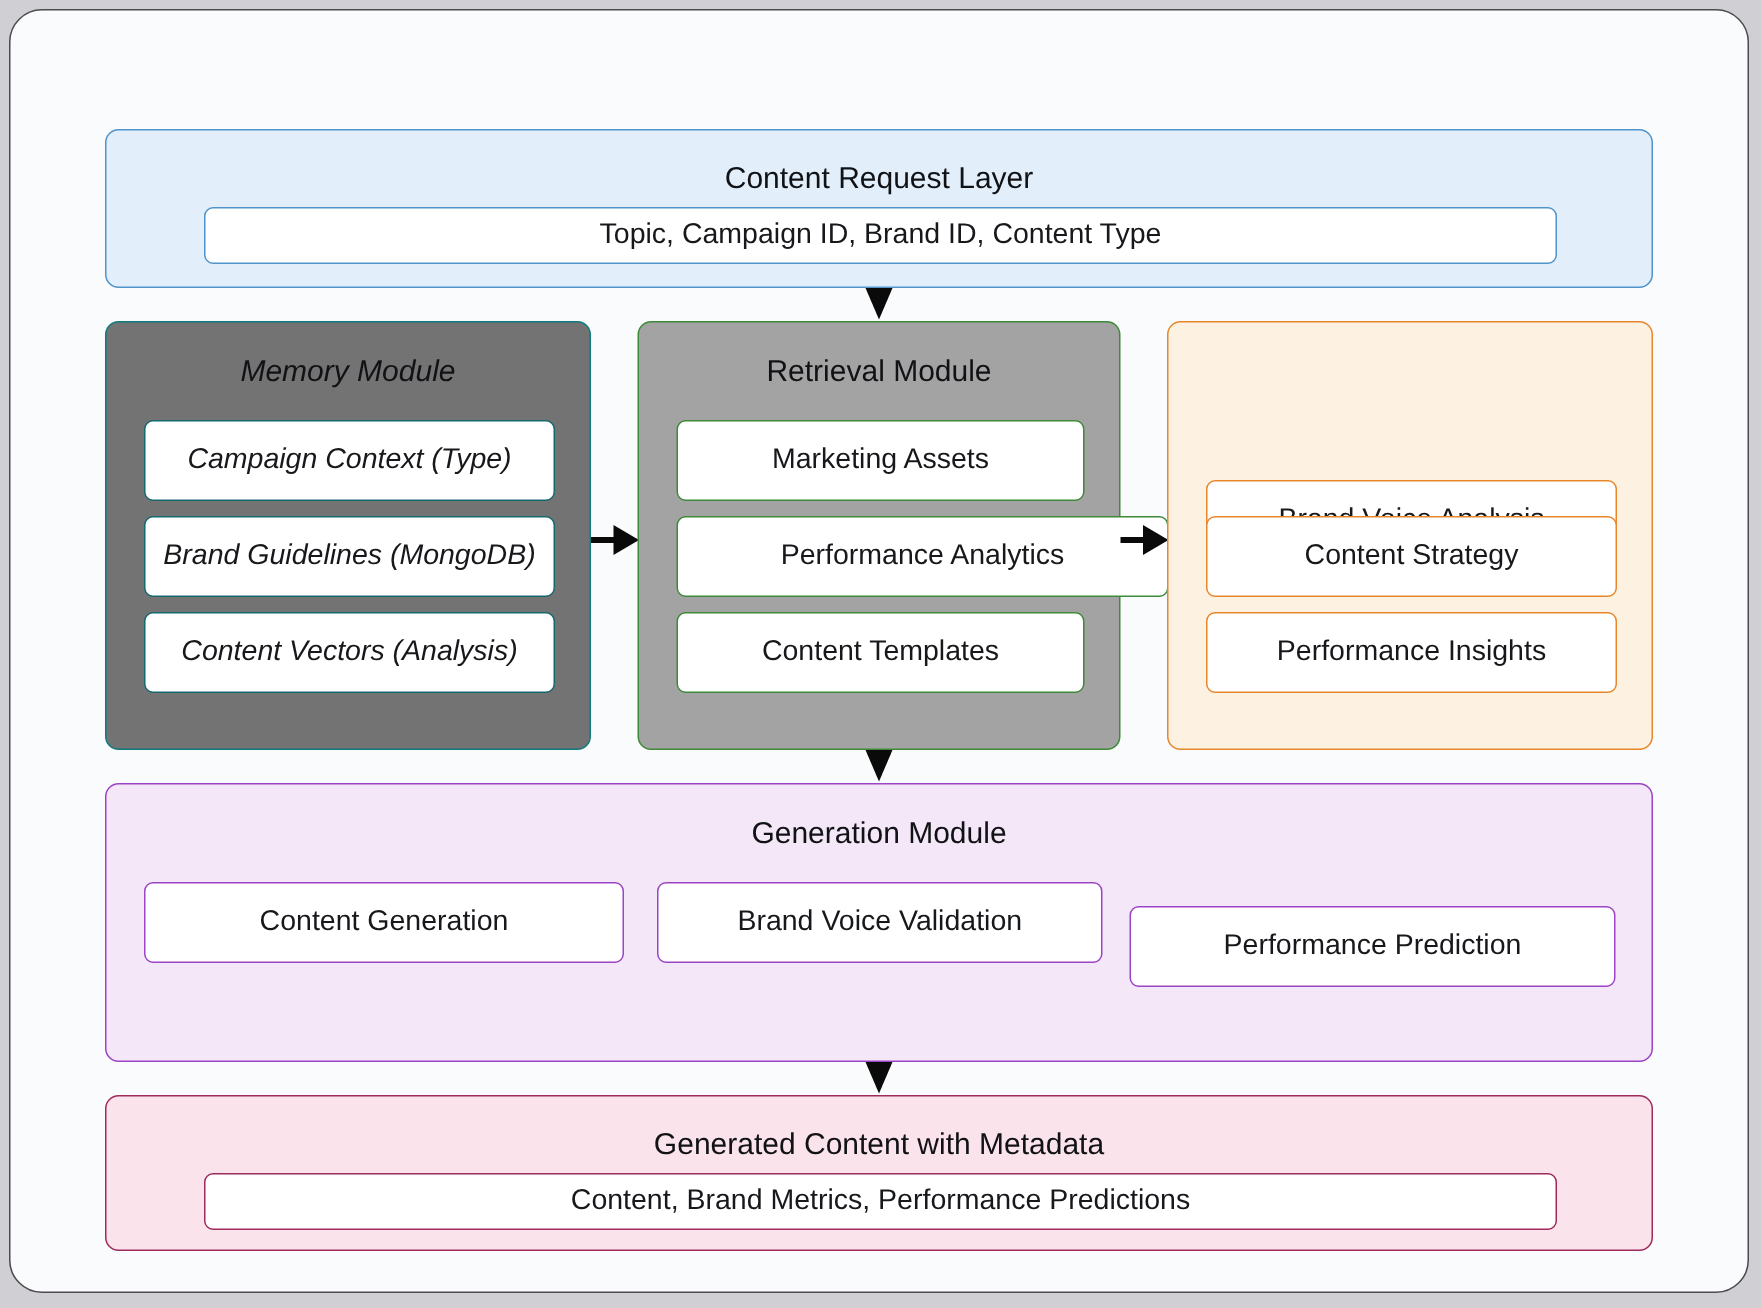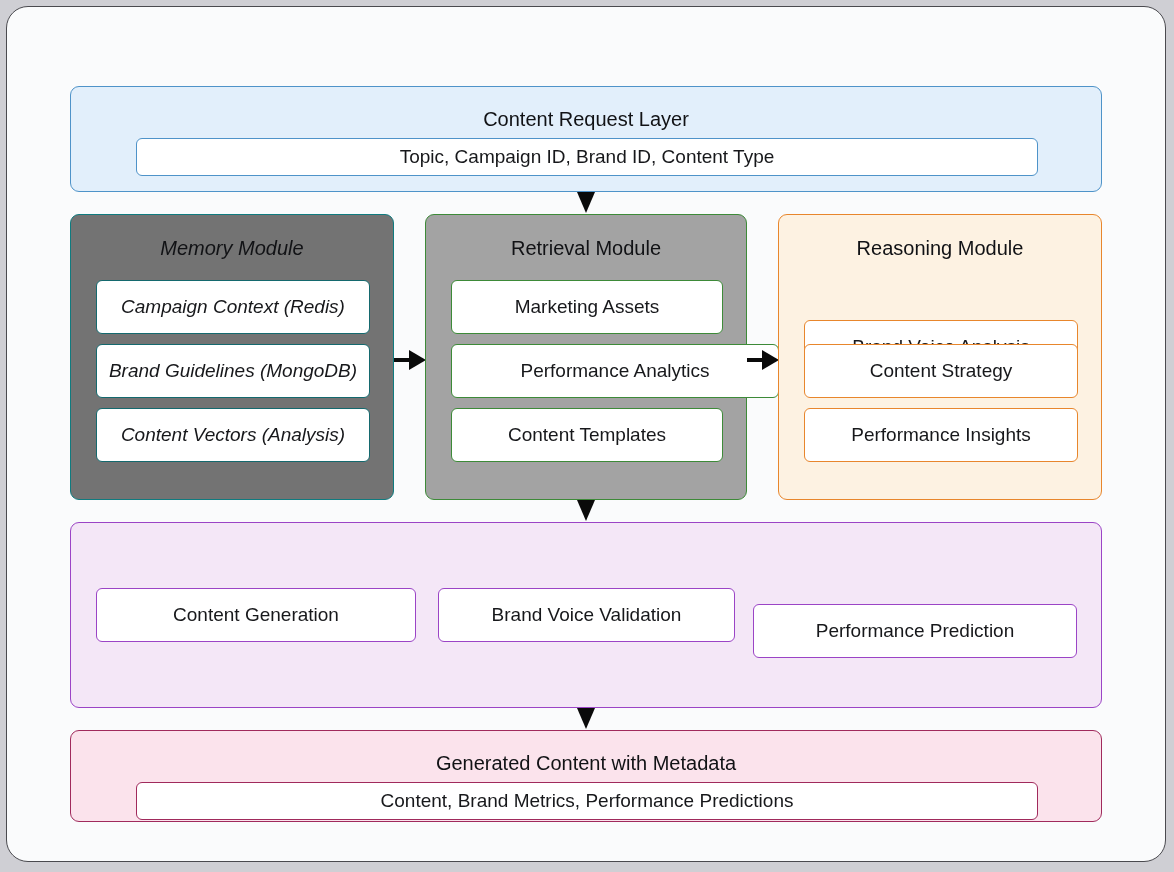--- a/index.html
+++ b/index.html
@@ -150,7 +150,6 @@
   </div>
 
   <div class="cluster c-reasoning" style="left:778px; top:214px; width:324px; height:286px;">
-    <div class="cluster-title" style="top:22px;">Reasoning Module</div>
     <div class="node" style="left:25px; top:65px; width:274px; height:54px;margin-top:40px;">Brand Voice Analysis</div>
     <div class="node" style="left:25px; top:129px; width:274px; height:54px;">Content Strategy</div>
     <div class="node" style="left:25px; top:193px; width:274px; height:54px;">Performance Insights</div>

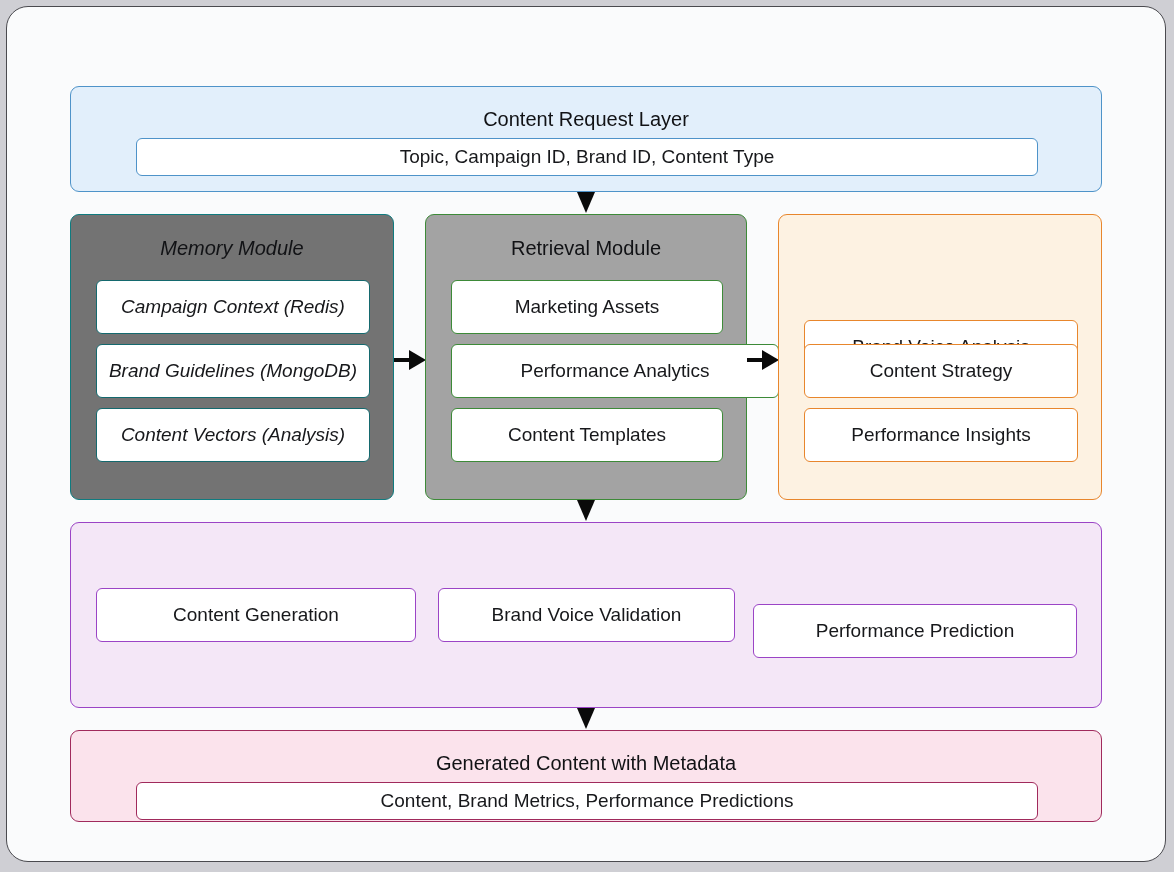--- a/index.html
+++ b/index.html
@@ -127,7 +127,7 @@
 
   <div class="cluster c-memory" style="left:70px; top:214px; width:324px; height:286px;">
     <div class="cluster-title" style="top:22px;">Memory Module</div>
-    <div class="node" style="left:25px; top:65px; width:274px; height:54px;">Campaign Context (Redis)</div>
+    <div class="node" style="left:25px; top:65px; width:274px; height:54px;">Campaign Context (Type)</div>
     <div class="node" style="left:25px; top:129px; width:274px; height:54px;">Brand Guidelines (MongoDB)</div>
     <div class="node" style="left:25px; top:193px; width:274px; height:54px;">Content Vectors (Analysis)</div>
   </div>

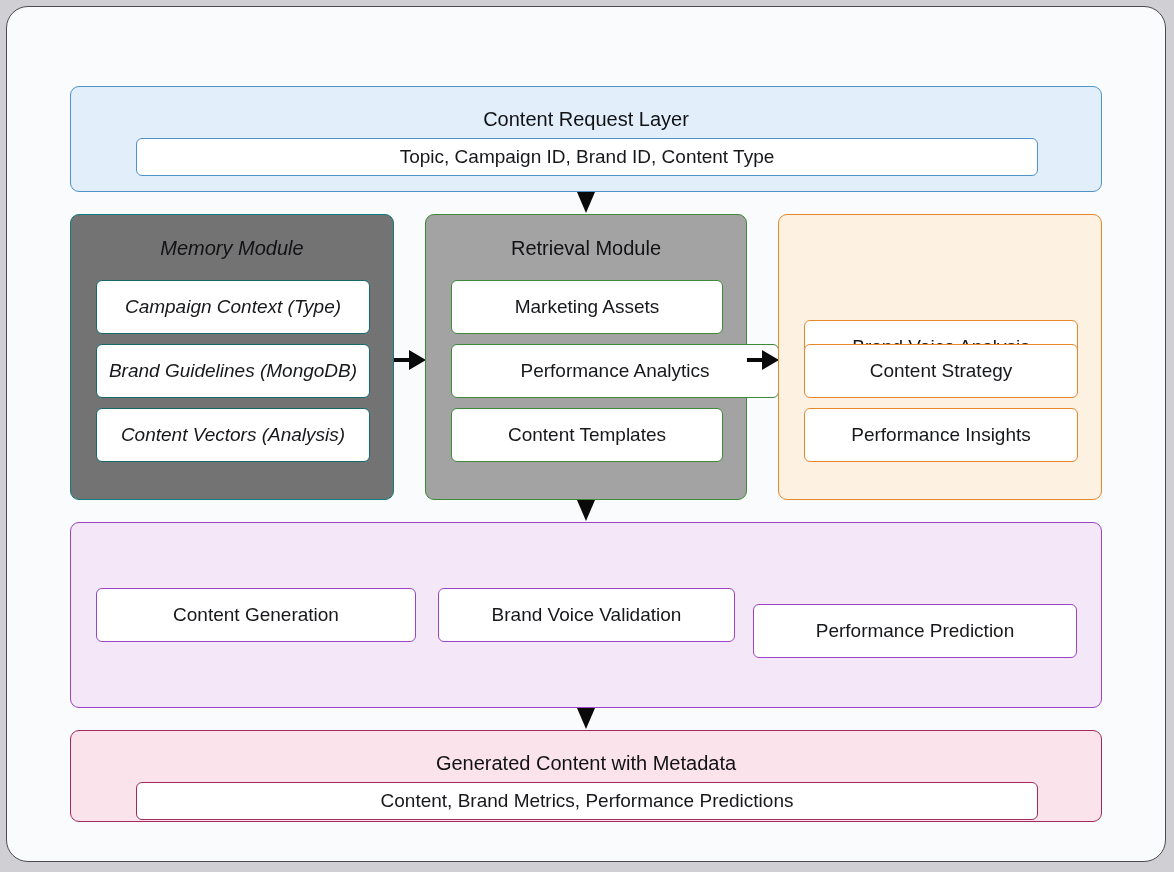--- a/index.html
+++ b/index.html
@@ -158,6 +158,7 @@
   <div class="arrow arrow-down" style="left:577px; top:500px;"></div>
 
   <div class="cluster c-generation" style="left:70px; top:522px; width:1032px; height:186px;">
+    <div class="cluster-title" style="top:22px;">Generation Module</div>
     <div class="node" style="left:25px; top:65px; width:320px; height:54px;">Content Generation</div>
     <div class="node" style="left:367px; top:65px; width:297px; height:54px;">Brand Voice Validation</div>
     <div class="node" style="left:682px; top:65px; width:324px; height:54px;margin-top:16px;">Performance Prediction</div>

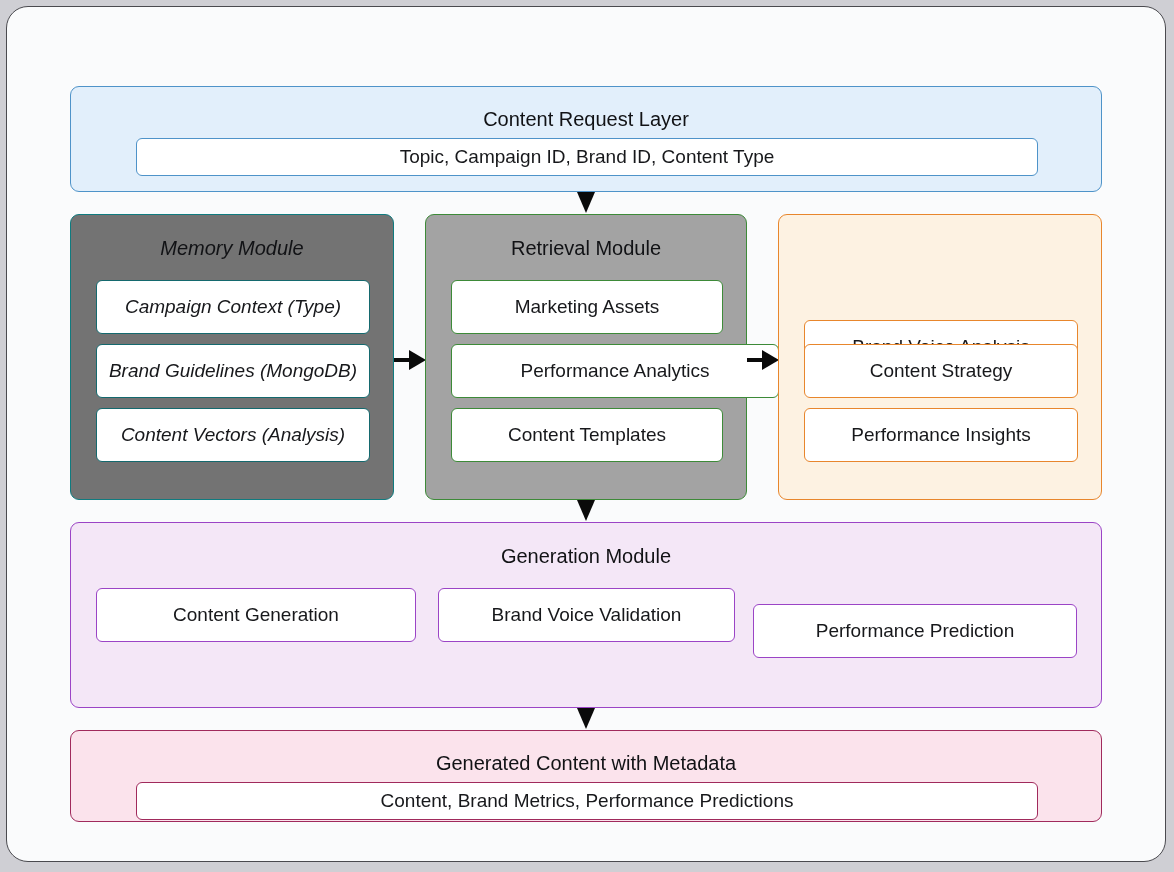--- a/index.html
+++ b/index.html
@@ -166,7 +166,7 @@
 
   <div class="arrow arrow-down" style="left:577px; top:708px;"></div>
 
-  <div class="cluster c-output" style="left:70px; top:730px; width:1032px; height:92px;">
+  <div class="cluster c-output" style="left:70px; top:730px; width:1032px; height:104px;">
     <div class="cluster-title" style="top:21px;">Generated Content with Metadata</div>
     <div class="node" style="left:65px; top:51px; width:902px; height:38px;">Content, Brand Metrics, Performance Predictions</div>
   </div>

